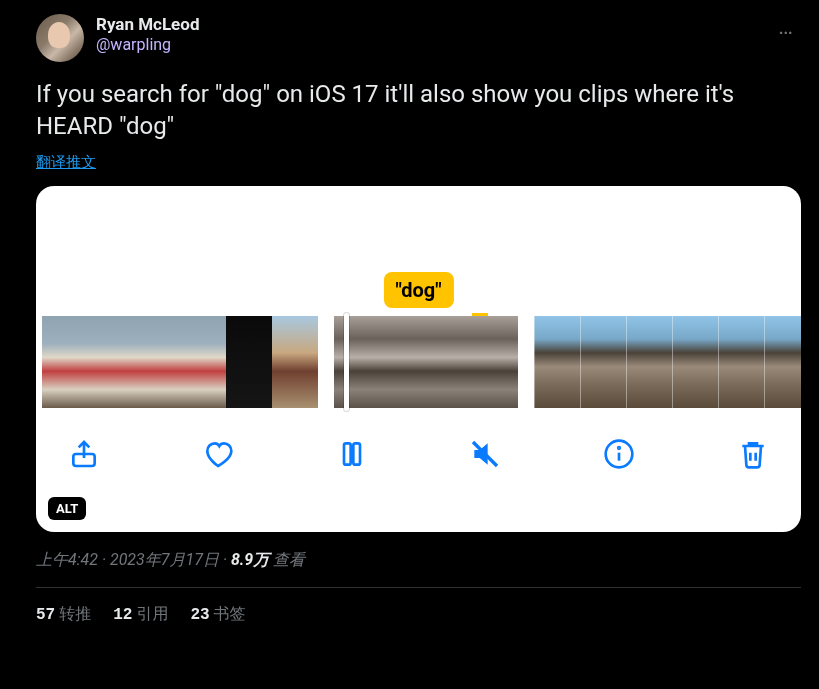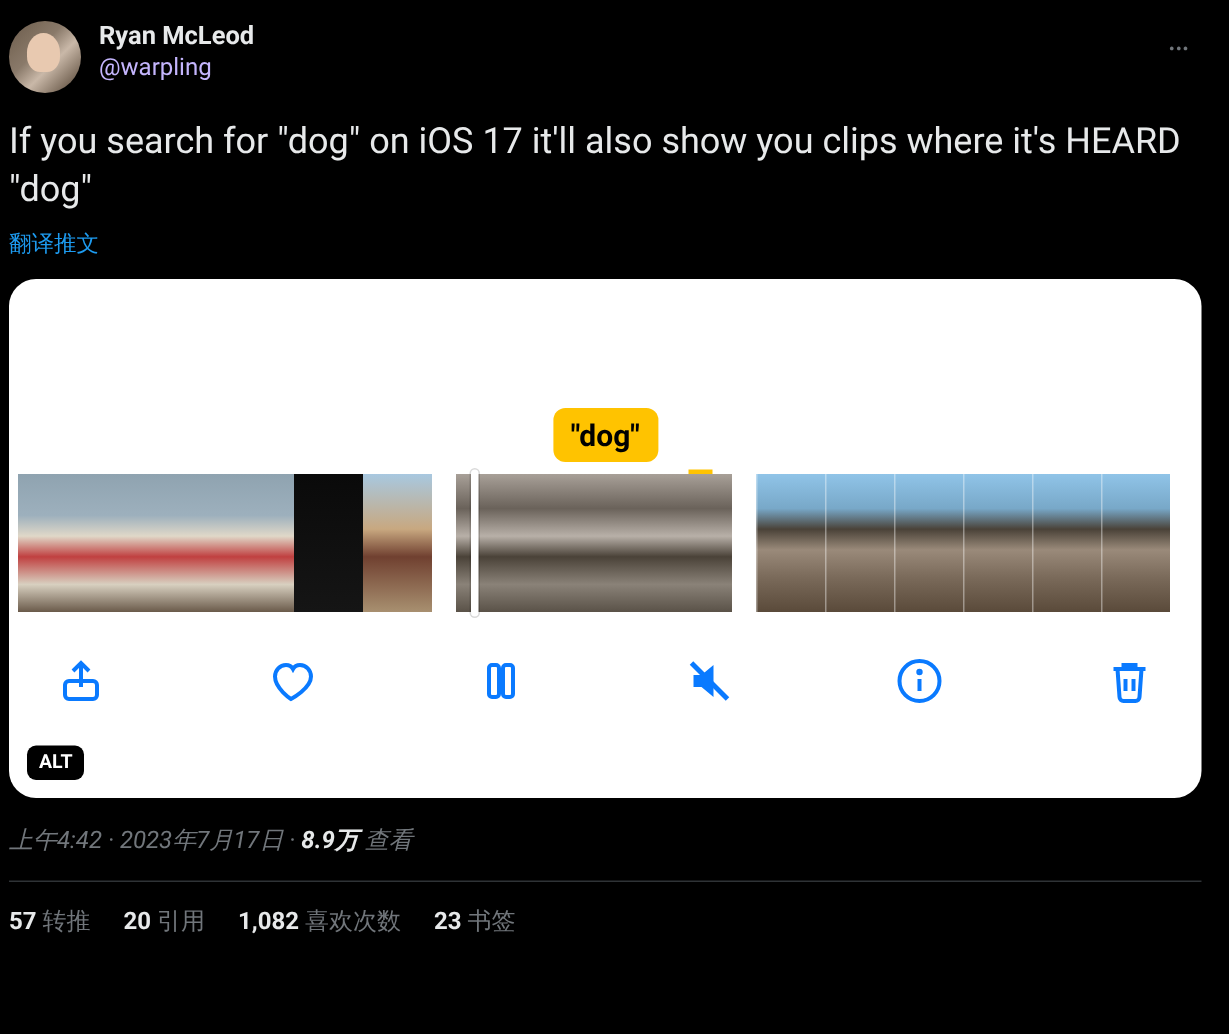--- a/index.html
+++ b/index.html
@@ -12,7 +12,7 @@
     color: #e7e9ea;
   }
   .tweet {
-    padding: 14px 18px 0 6px;
+    padding: 14px 18px 0 36px;
   }
   .header {
     display: flex;

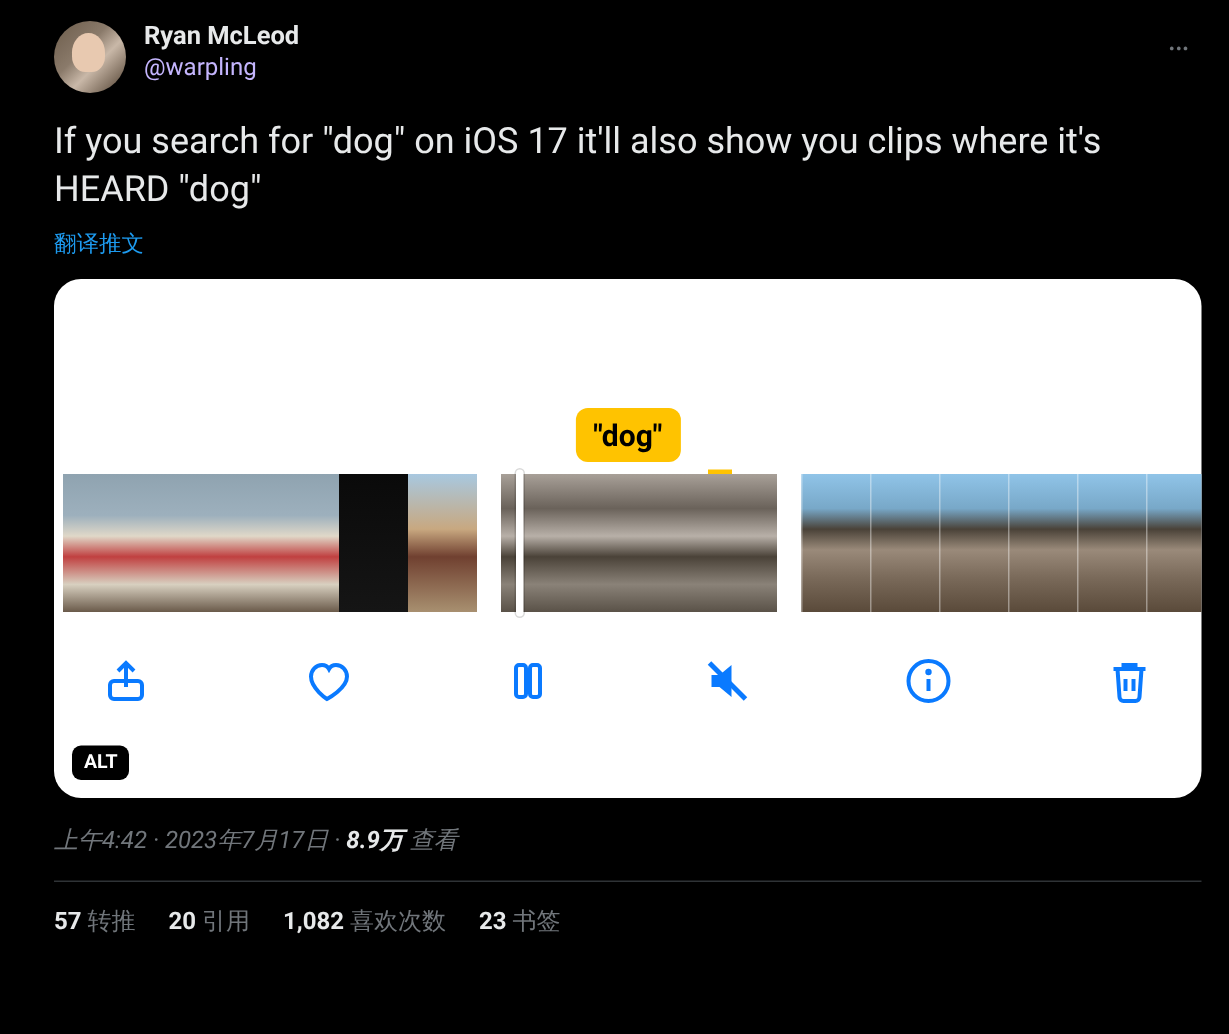--- a/index.html
+++ b/index.html
@@ -69,6 +69,7 @@
     margin-top: 10px;
     font-size: 15px;
     color: #1d9bf0;
+    text-decoration: underline;
   }
   .media-card {
     margin-top: 14px;

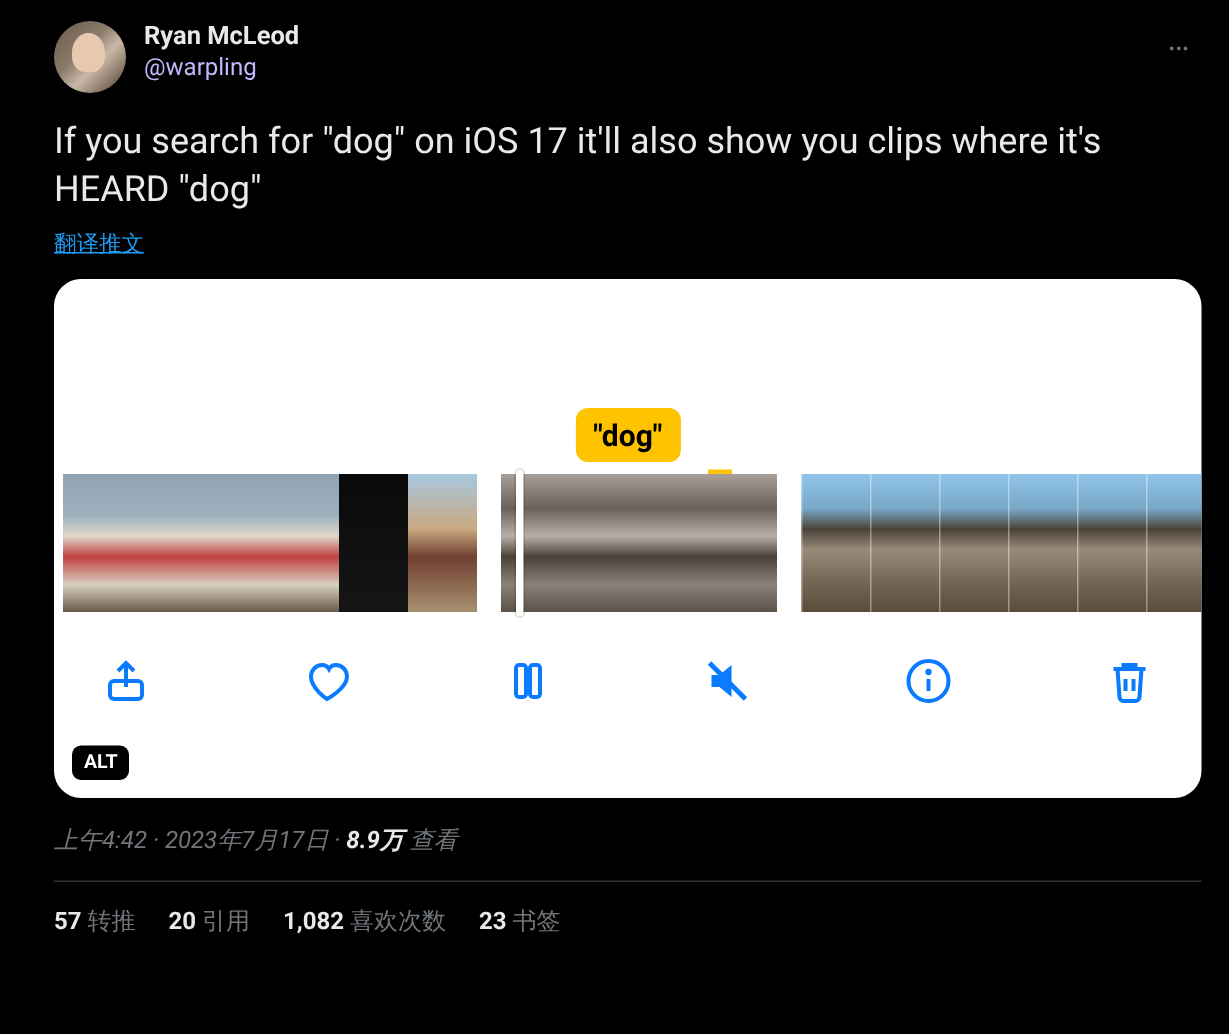--- a/index.html
+++ b/index.html
@@ -200,6 +200,7 @@
     color: #e7e9ea;
     font-weight: 700;
     margin-right: 4px;
+    font-family: Liberation Mono, monospace;
   }
 </style>
 </head>

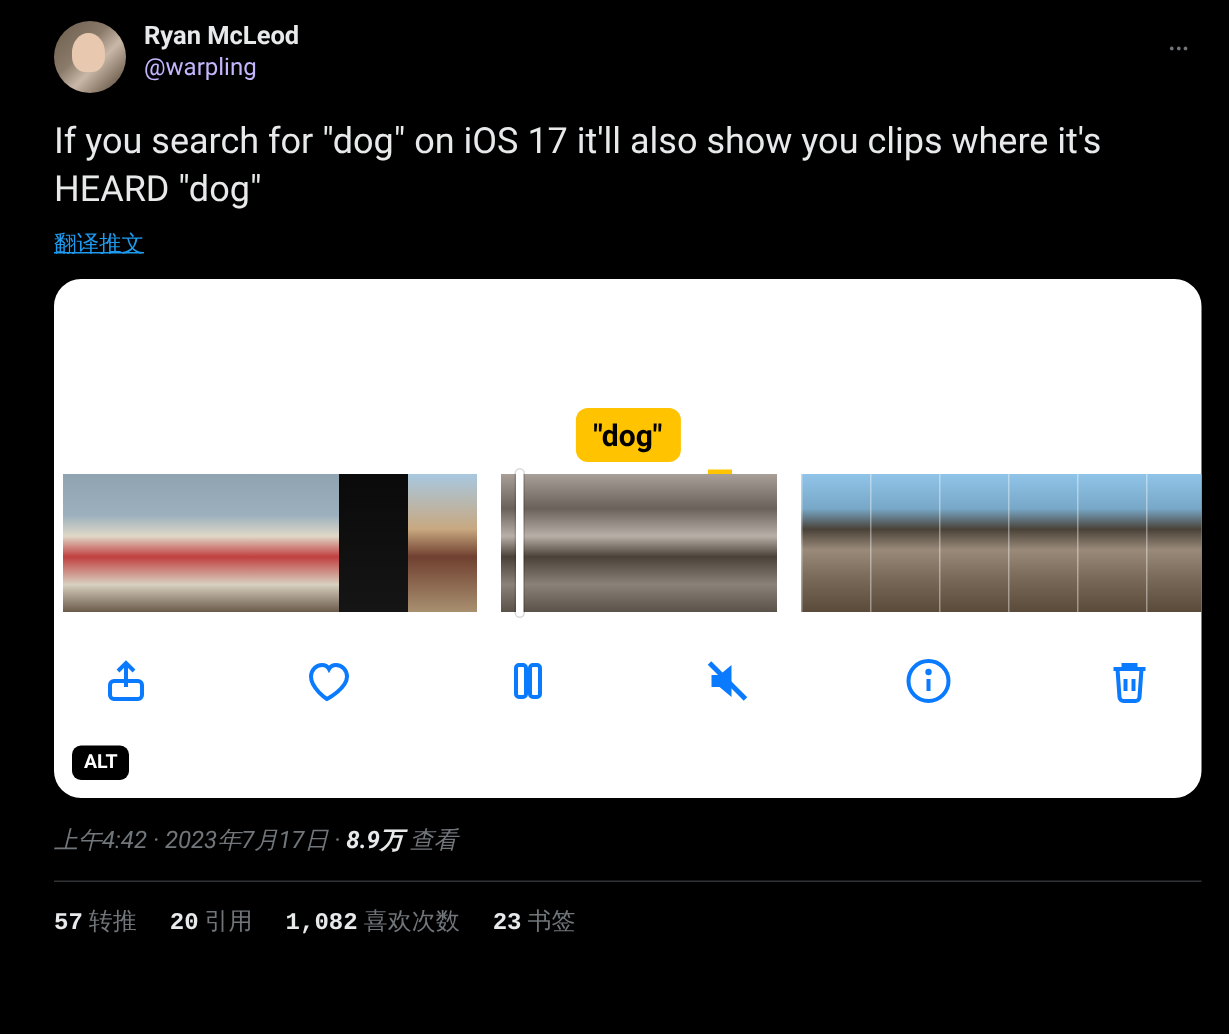--- a/index.html
+++ b/index.html
@@ -305,7 +305,7 @@
       <span class="num">57</span><span>转推</span>
     </div>
     <div class="stat">
-      <span class="num">20</span><span>引用</span>
+      <span class="num">12</span><span>引用</span>
     </div>
     <div class="stat">
       <span class="num">1,082</span><span>喜欢次数</span>

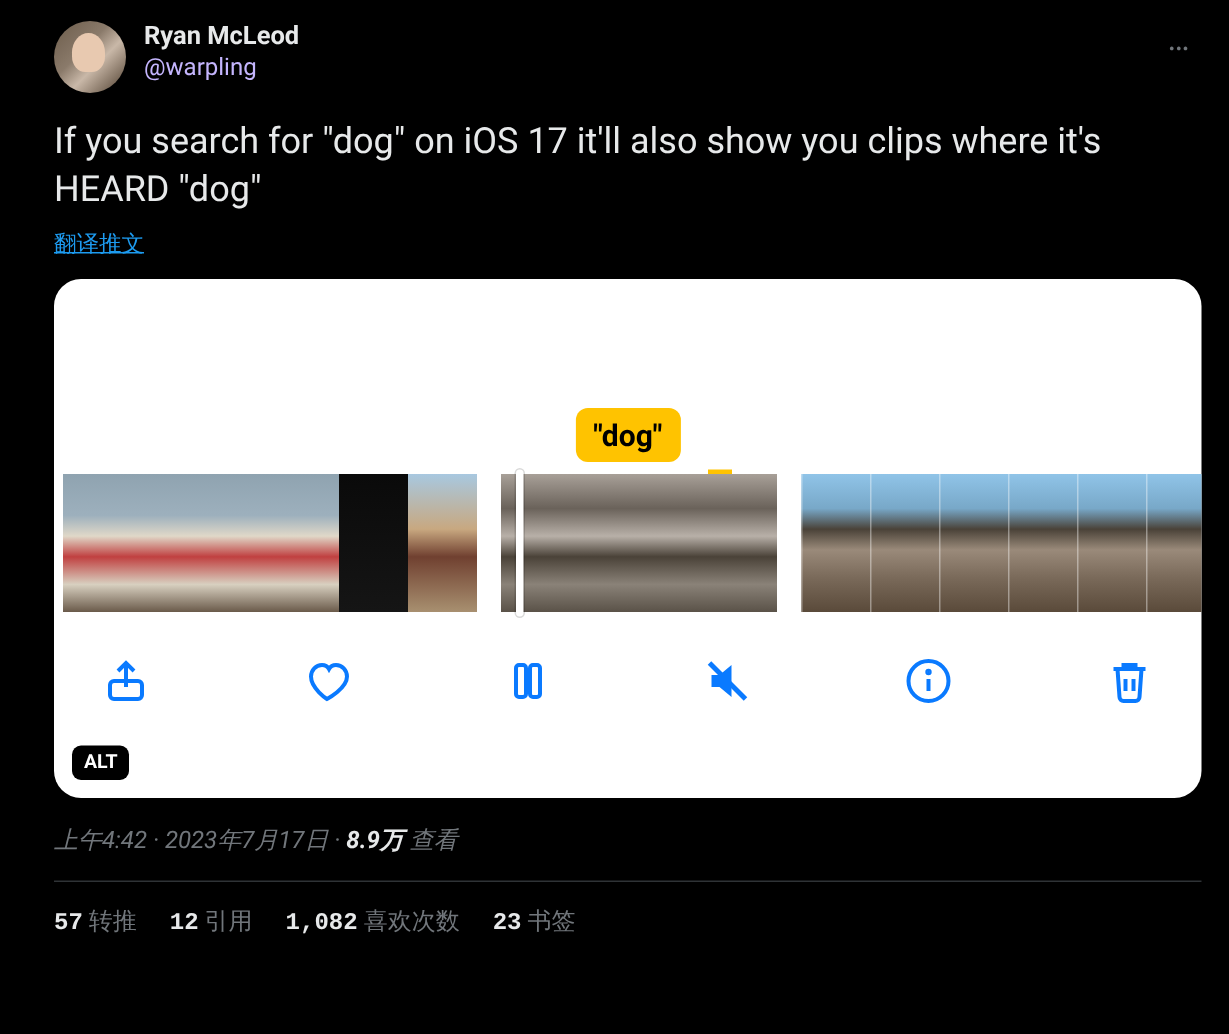--- a/index.html
+++ b/index.html
@@ -308,9 +308,6 @@
       <span class="num">12</span><span>引用</span>
     </div>
     <div class="stat">
-      <span class="num">1,082</span><span>喜欢次数</span>
-    </div>
-    <div class="stat">
       <span class="num">23</span><span>书签</span>
     </div>
   </div>

